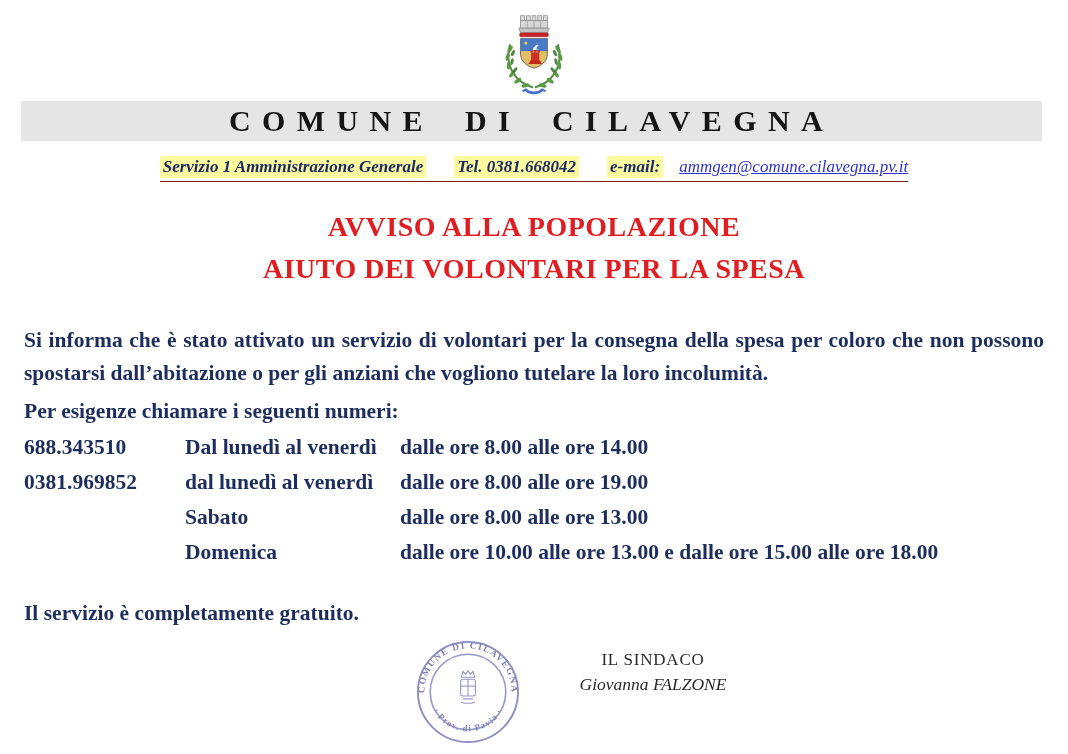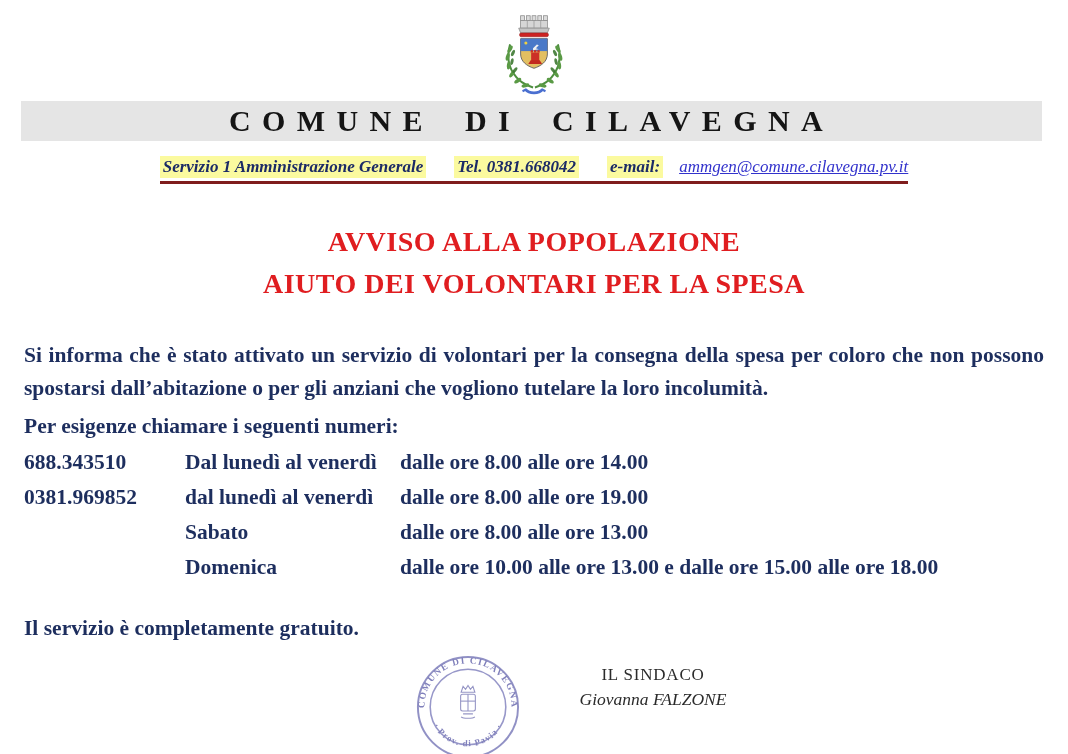--- a/index.html
+++ b/index.html
@@ -29,7 +29,7 @@
     margin: 15px auto 0; width: fit-content;
     display: flex; align-items: baseline; gap: 28px;
     font-style: italic; font-weight: bold; font-size: 17px;
-    color: #1b2a66; border-bottom: 3px solid #7f1d1d; padding-bottom: 3px;
+    color: #1b2a66; border-bottom: 1px solid #7f1d1d; padding-bottom: 3px;
   }
   .hl { background: #fbfa9f; padding: 1px 3px; }
   .email-group { display: flex; align-items: baseline; gap: 16px; }

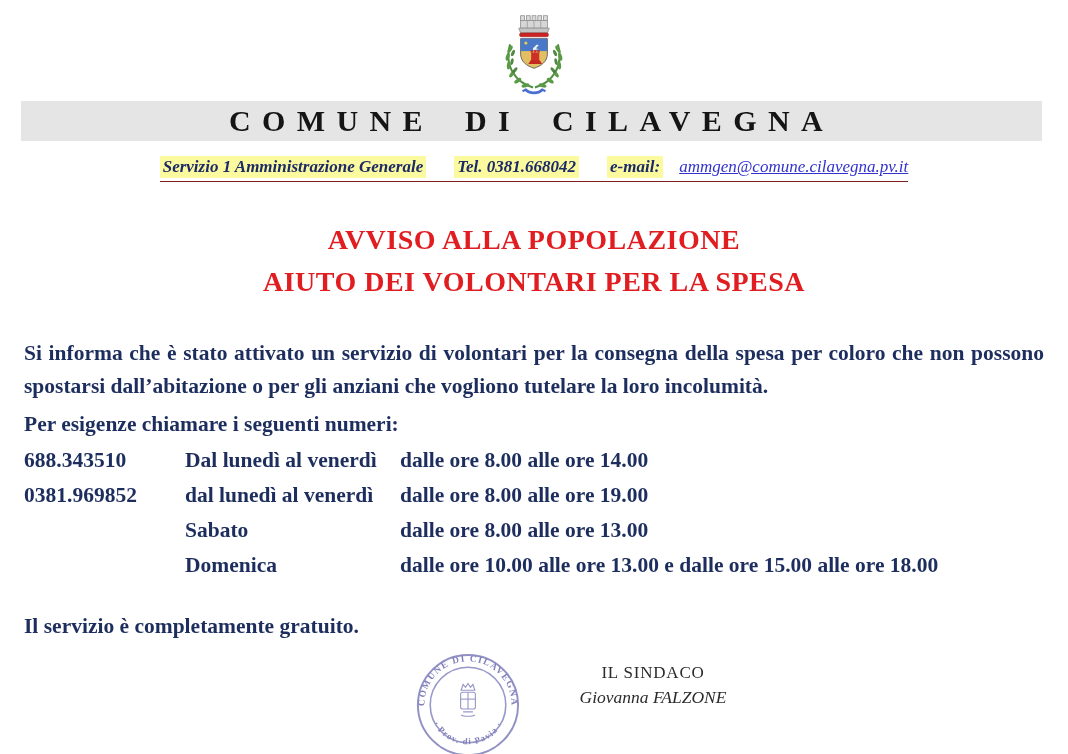--- a/index.html
+++ b/index.html
@@ -43,7 +43,7 @@
     text-align: center; color: #e01d20; font-weight: bold;
     font-size: 28px; letter-spacing: 0.5px;
   }
-  .h1 { margin-top: 42px; }
+  .h1 { margin-top: 29px; }
   .h2 { margin-top: 10px; }
 
   

